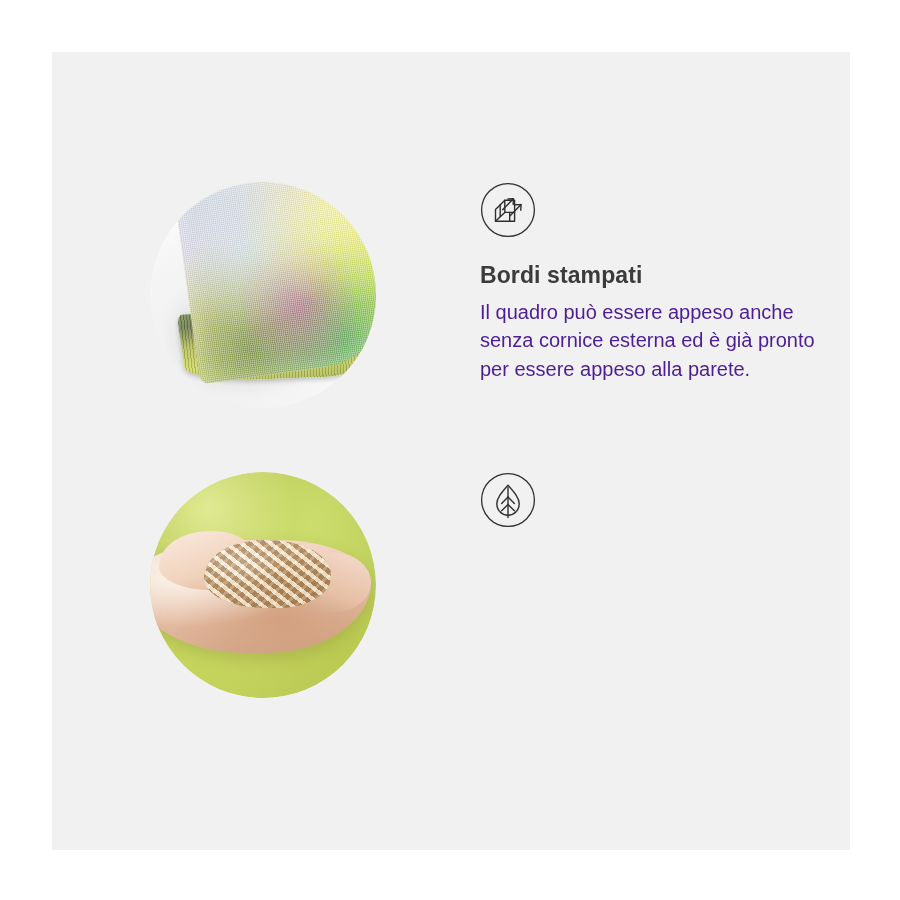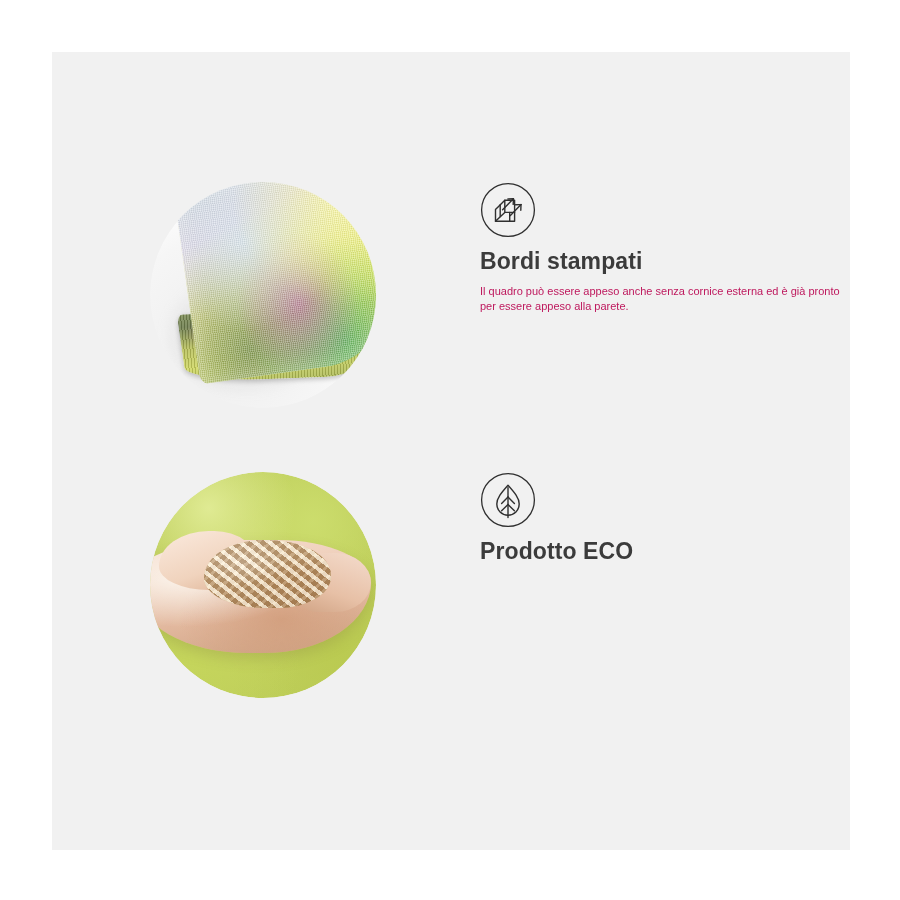--- a/index.html
+++ b/index.html
@@ -205,7 +205,7 @@
   .icon-badge svg { display: block; }
 
   .feature-title {
-    margin: 10px 0 0 0;
+    margin: 24px 0 0 0;
     font-size: 23px;
     font-weight: 600;
     color: #3b3b3b;

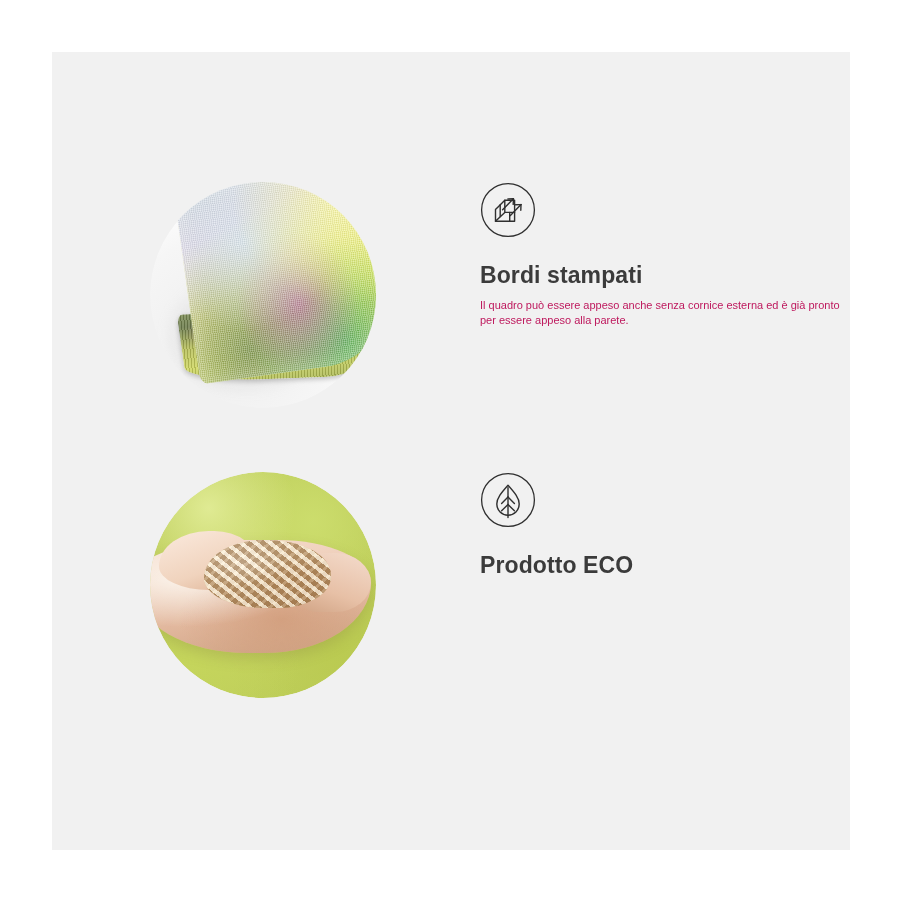--- a/index.html
+++ b/index.html
@@ -214,9 +214,9 @@
   }
   .feature-desc {
     margin: 8px 0 0 0;
-    font-size: 11px;
+    font-size: 20px;
     font-weight: 400;
-    color: #be185d;
+    color: #4c1d95;
     line-height: 1.43;
     max-width: 362px;
   }

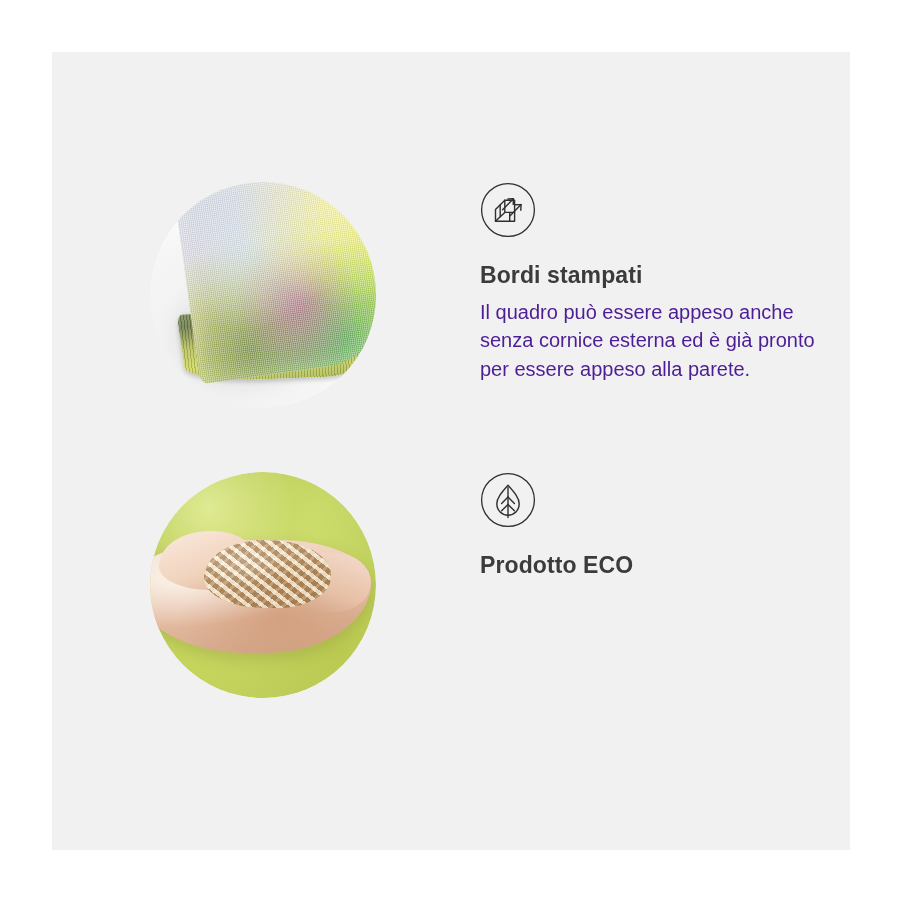--- a/index.html
+++ b/index.html
@@ -290,7 +290,6 @@
             <path d="M28 32.4 L34.4 38.8"></path>
           </svg>
         </span>
-        <h2 class="feature-title">Prodotto ECO</h2>
       </div>
     </div>
 

